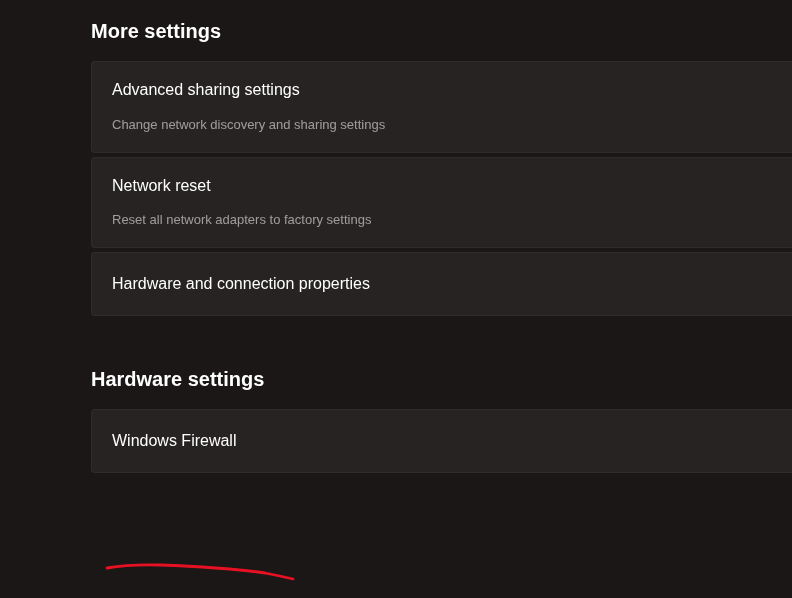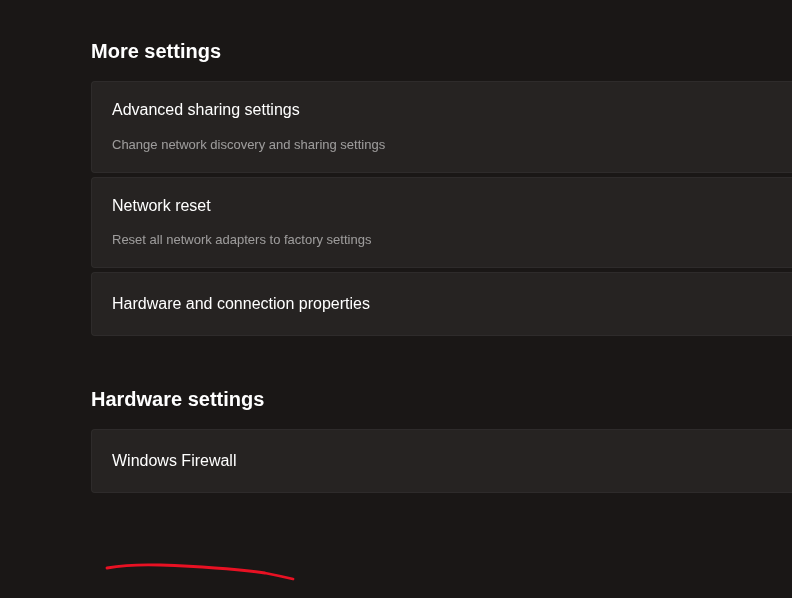--- a/index.html
+++ b/index.html
@@ -18,7 +18,7 @@
     }
     .content {
       padding-left: 91px;
-      padding-top: 40px;
+      padding-top: 20px;
       width: 100%;
     }
     .section-heading {

